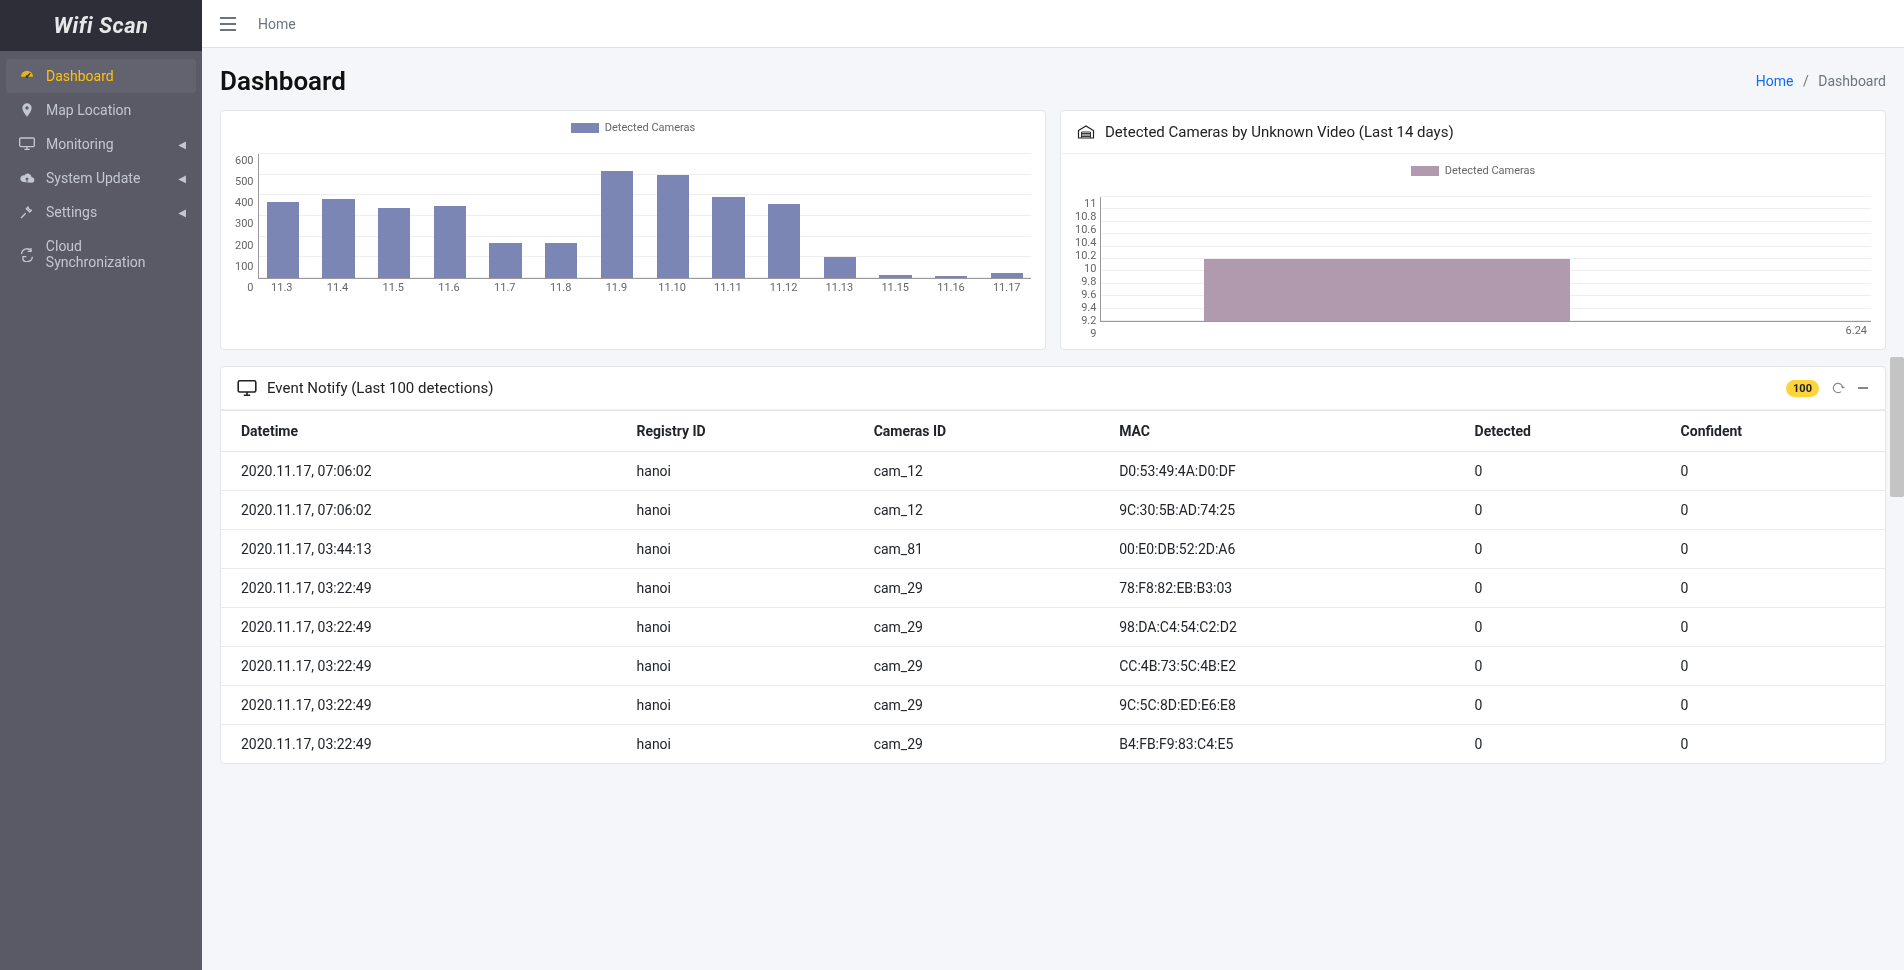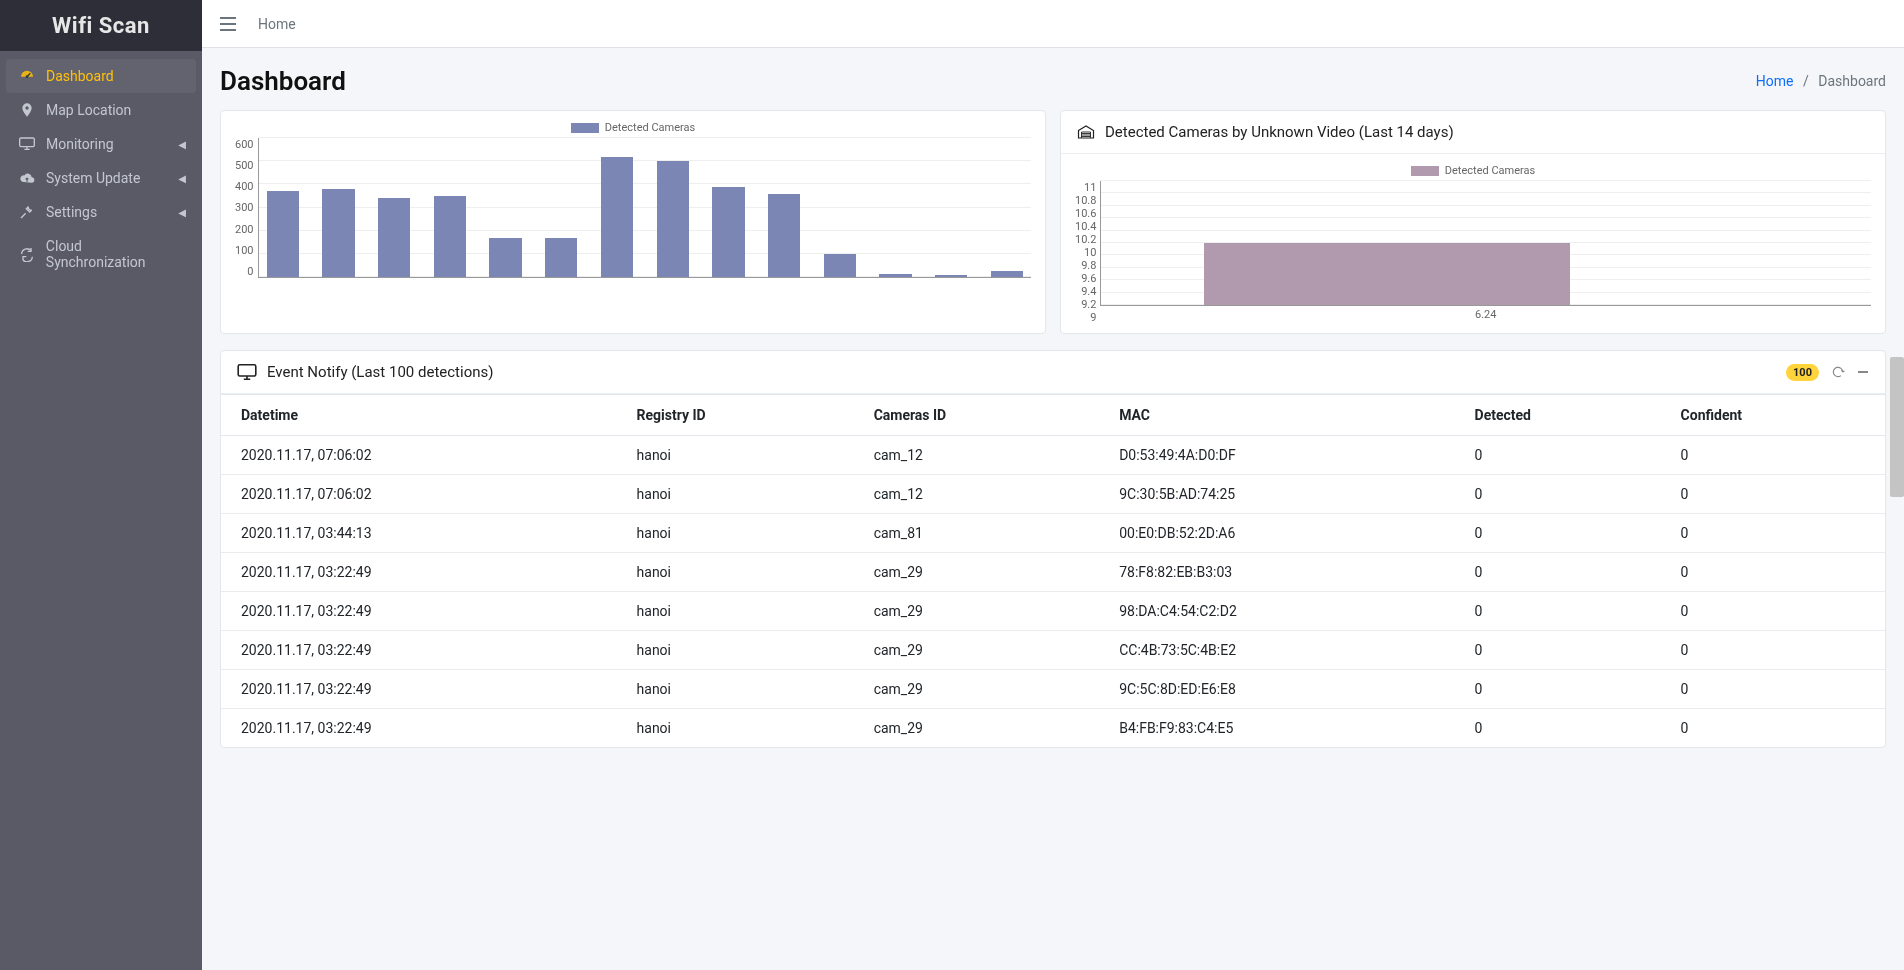--- a/index.html
+++ b/index.html
@@ -8,7 +8,7 @@
 
   
   .sidebar { width: 202px; background: #5c5c6b; background: #5a5a66; flex-shrink: 0; }
-  .brand { background: #2e2e38; color: #e7e7e7; font-size: 22px; font-weight: 700; padding: 13px 0; text-align: center; letter-spacing: 0.5px; }
+  .brand { background: #2e2e38; color: #e7e7e7; font-size: 22px; font-weight: 700; padding: 13px 0; text-align: center; font-style: italic; letter-spacing: 0.5px; }
   .nav { padding: 8px 6px; }
   .nav-item { display: flex; align-items: center; gap: 10px; padding: 9px 12px; color: #c2c7d0; cursor: pointer; border-radius: 4px; font-size: 14px; position: relative; }
   .nav-item.active { background: #636370; color: #ffc107; }

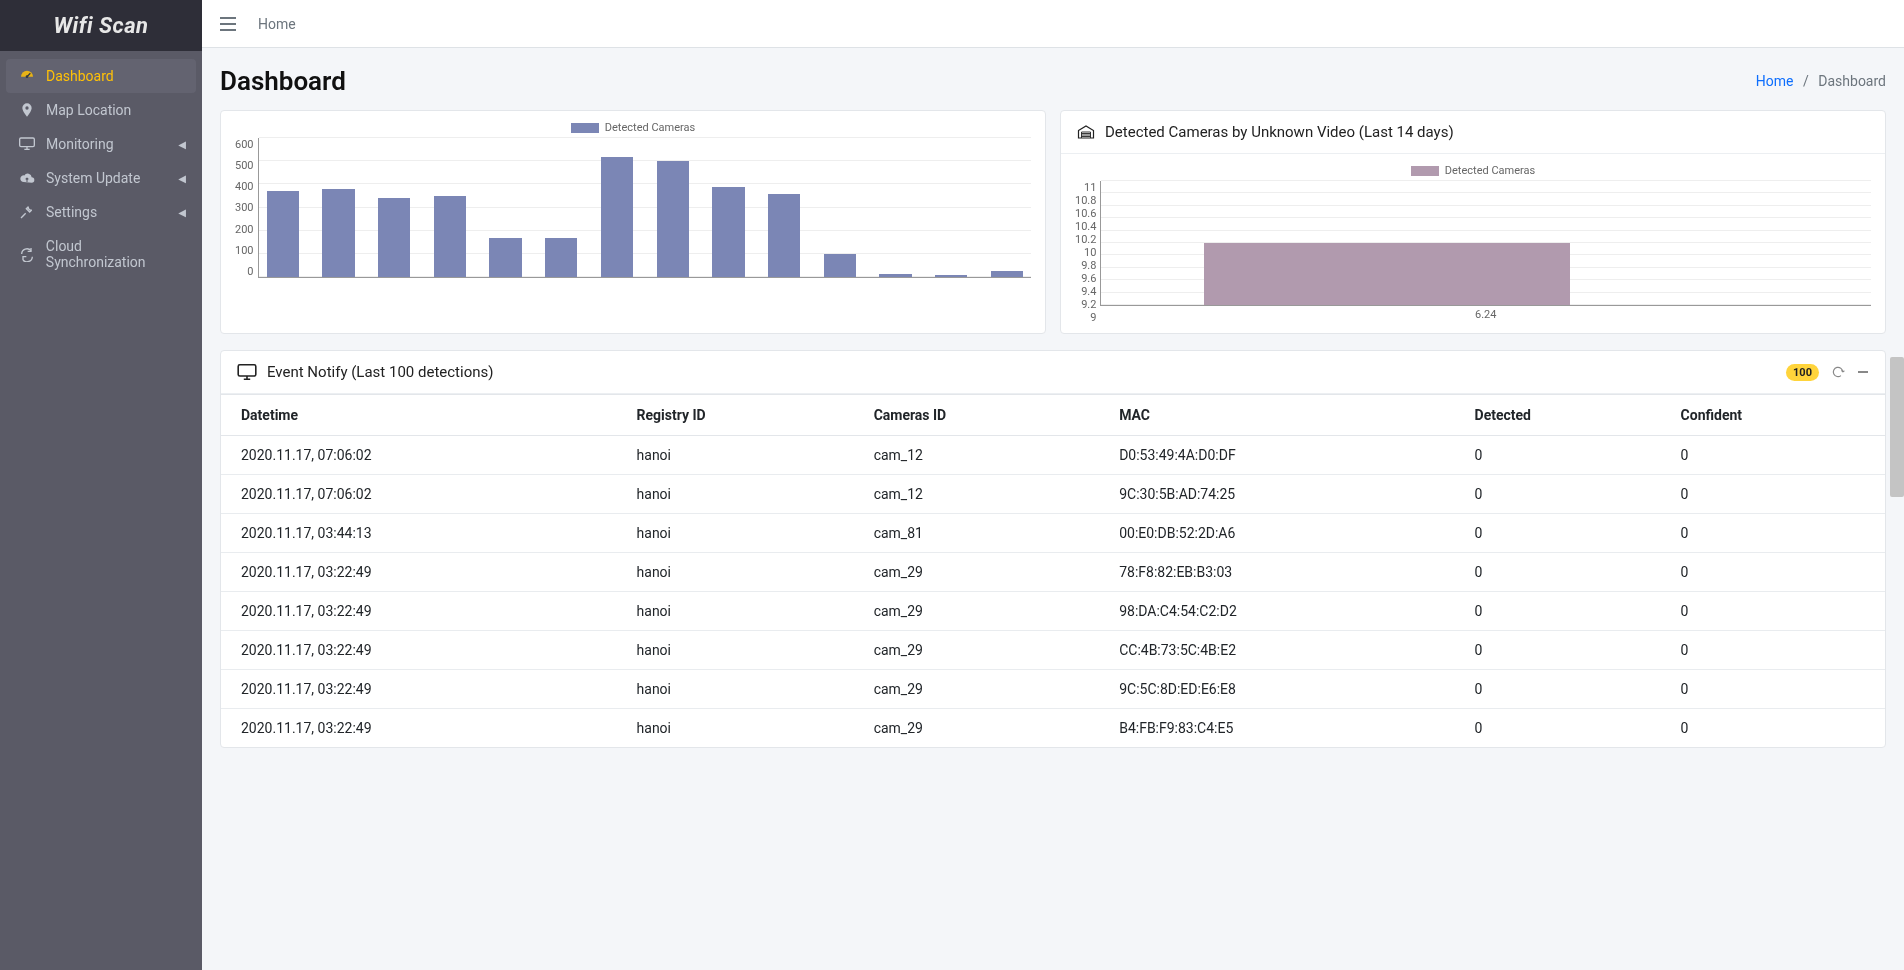--- a/index.html
+++ b/index.html
@@ -37,7 +37,7 @@
   .card-b { padding: 10px 14px 12px 14px; }
 
   
-  .legend { text-align: center; font-size: 11px; color: #666; margin-bottom: 4px; display:flex; justify-content:center; align-items:center; gap:6px;}
+  .legend { text-align: center; font-size: 11px; color: #666; margin-bottom: 20px; display:flex; justify-content:center; align-items:center; gap:6px;}
   .legend .swatch { width: 28px; height: 10px; display:inline-block; }
   .chart { position: relative; height: 140px; display: flex; }
   .yaxis { display: flex; flex-direction: column; justify-content: space-between; font-size: 11px; color: #666; text-align: right; padding-right: 4px; }

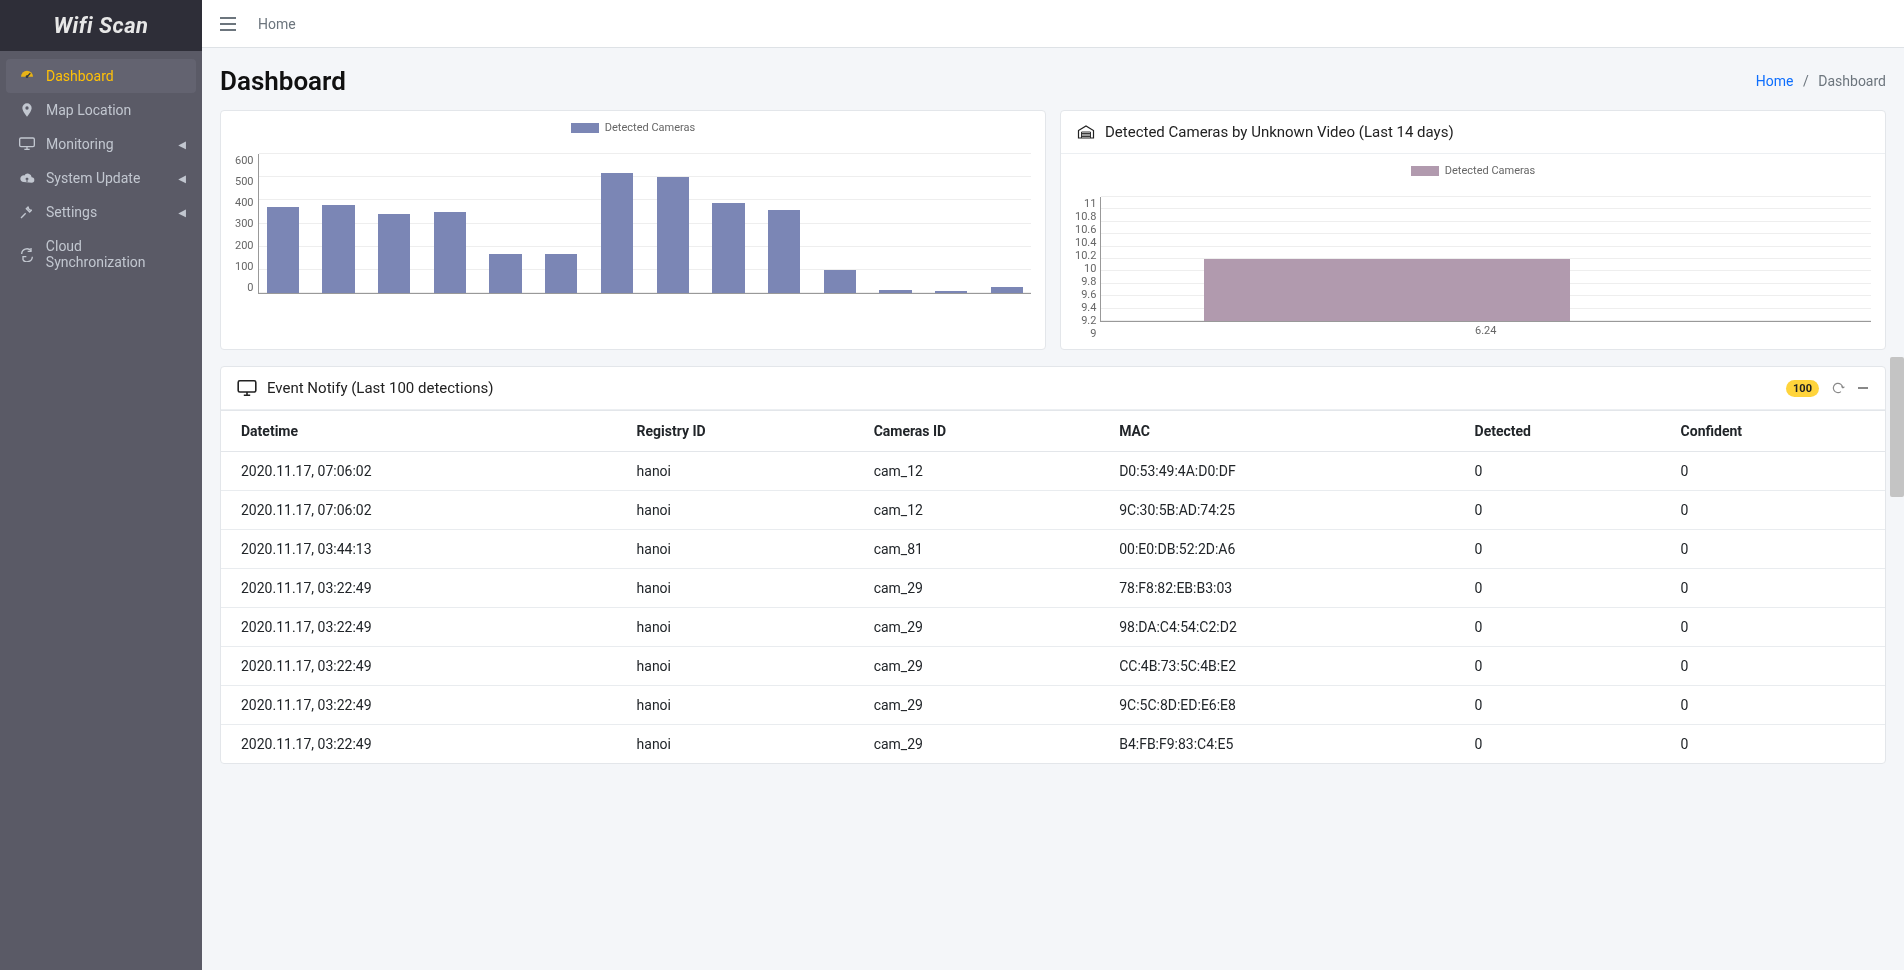--- a/index.html
+++ b/index.html
@@ -226,6 +226,22 @@
                         <div class="bar" style="background: rgb(123, 134, 181); height: 4.16667%;"></div>
                       </div>
                     </div>
+                  </div>
+                  <div class="xaxis">
+                    <div class="xlabel">11.3</div>
+                    <div class="xlabel">11.4</div>
+                    <div class="xlabel">11.5</div>
+                    <div class="xlabel">11.6</div>
+                    <div class="xlabel">11.7</div>
+                    <div class="xlabel">11.8</div>
+                    <div class="xlabel">11.9</div>
+                    <div class="xlabel">11.10</div>
+                    <div class="xlabel">11.11</div>
+                    <div class="xlabel">11.12</div>
+                    <div class="xlabel">11.13</div>
+                    <div class="xlabel">11.15</div>
+                    <div class="xlabel">11.16</div>
+                    <div class="xlabel">11.17</div>
                   </div>
                 </div>
               </div>

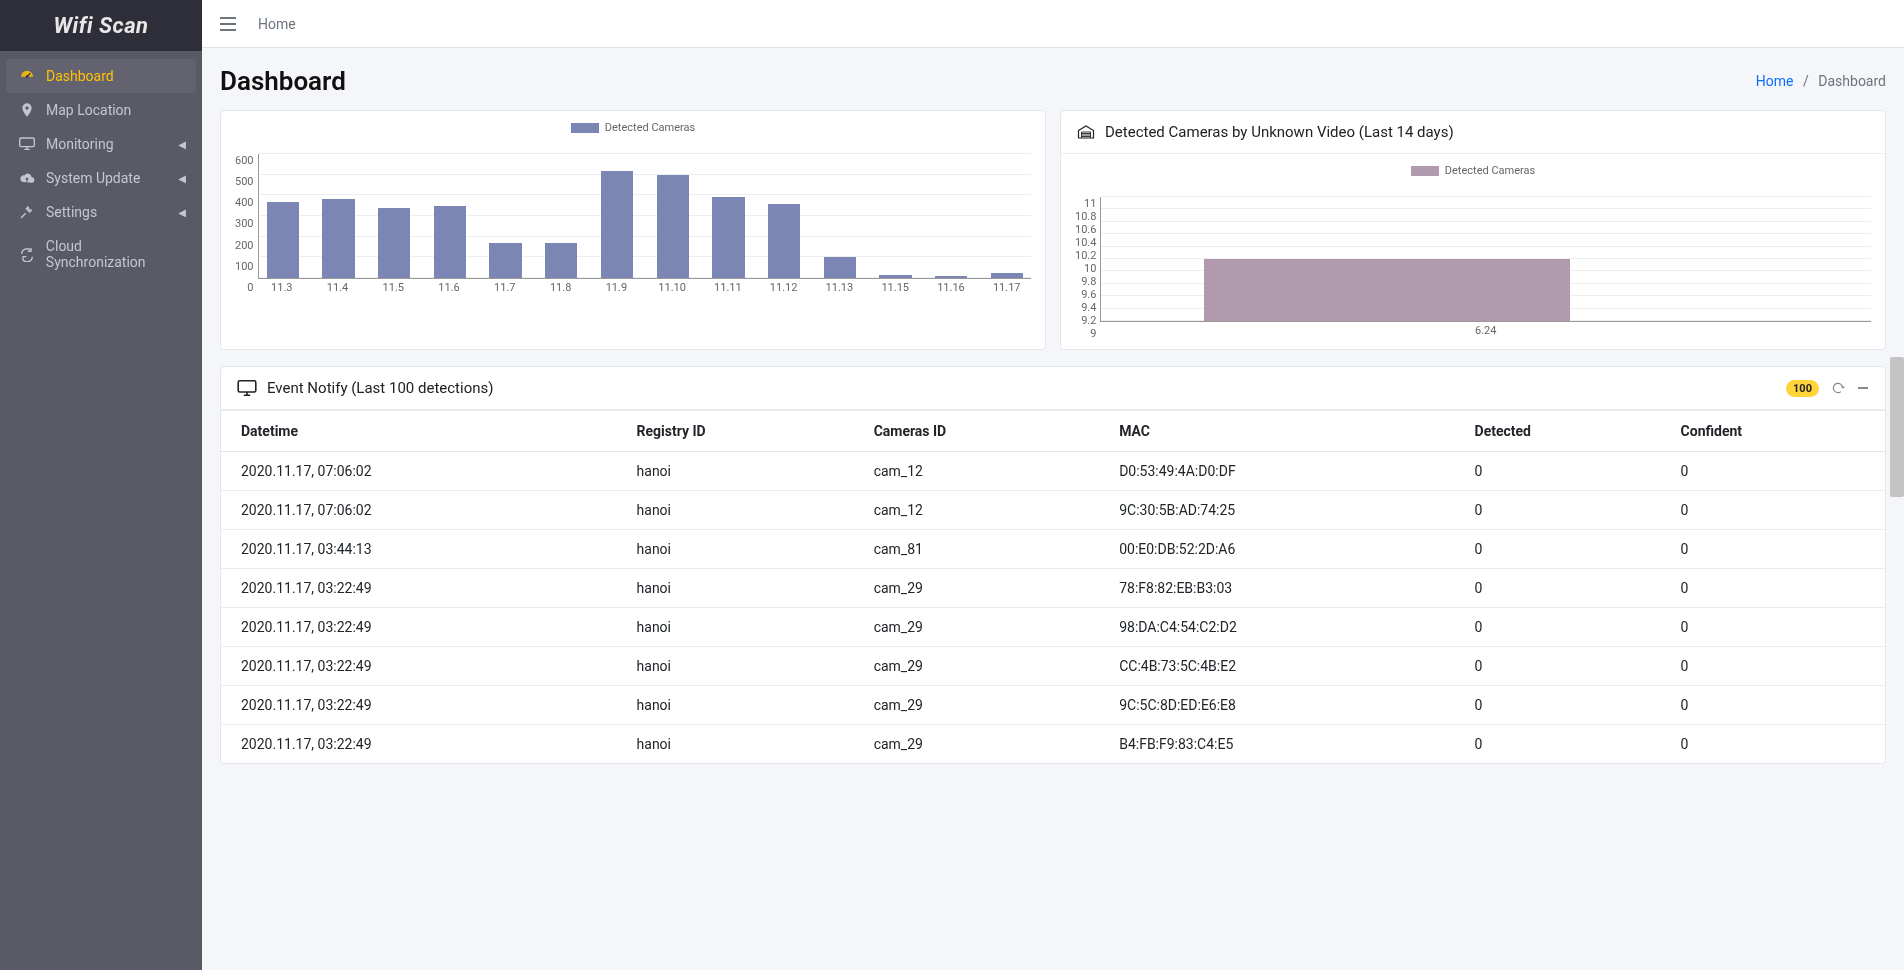--- a/index.html
+++ b/index.html
@@ -297,7 +297,7 @@
                     </div>
                   </div>
                   <div class="xaxis">
-                    <div class="xlabel" style="flex: 0 0 100%; text-align: center;">6.24</div>
+                    <div class="xlabel" style="flex: 0 0 100%; text-align: right;">6.24</div>
                   </div>
                 </div>
               </div>

